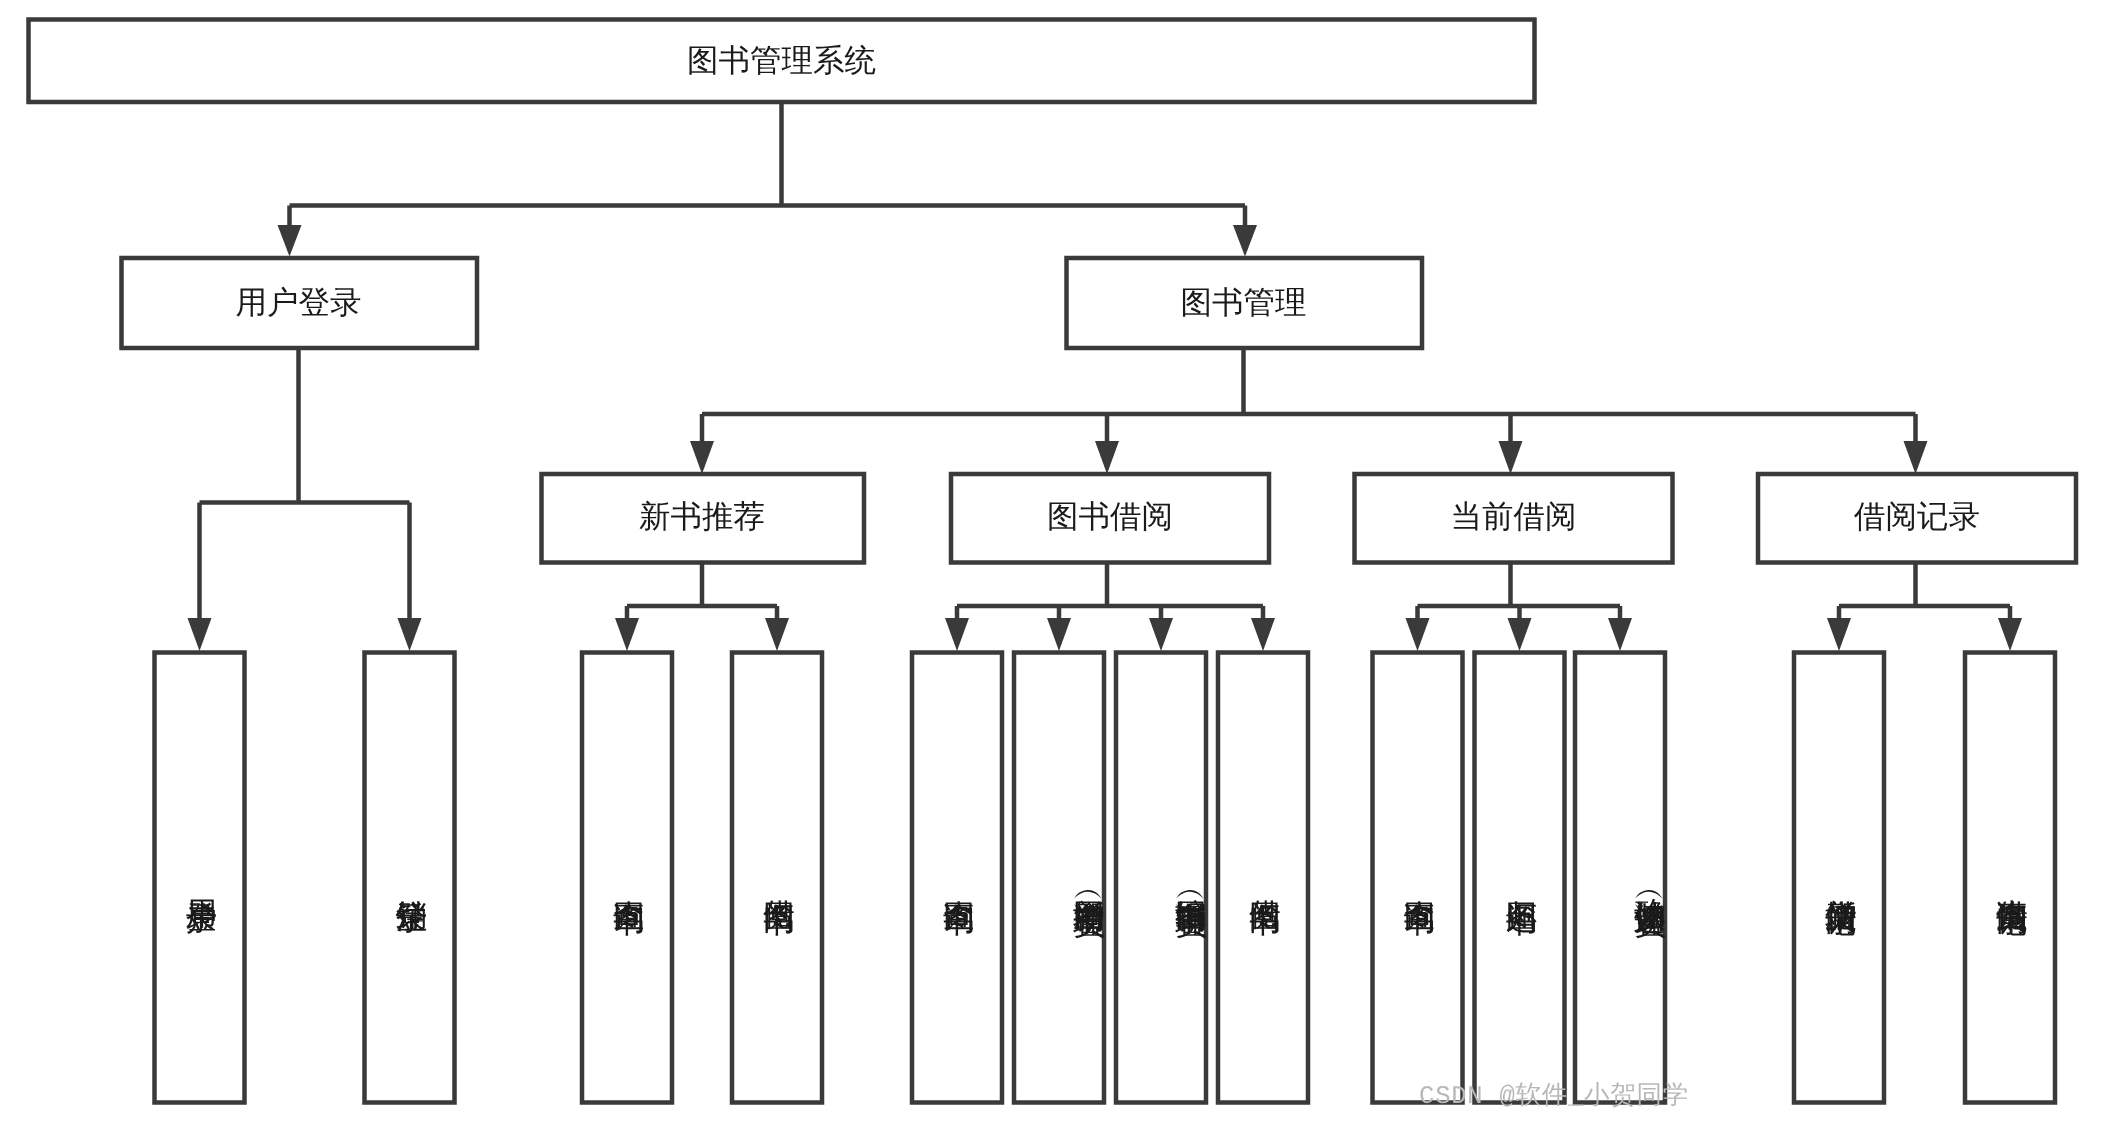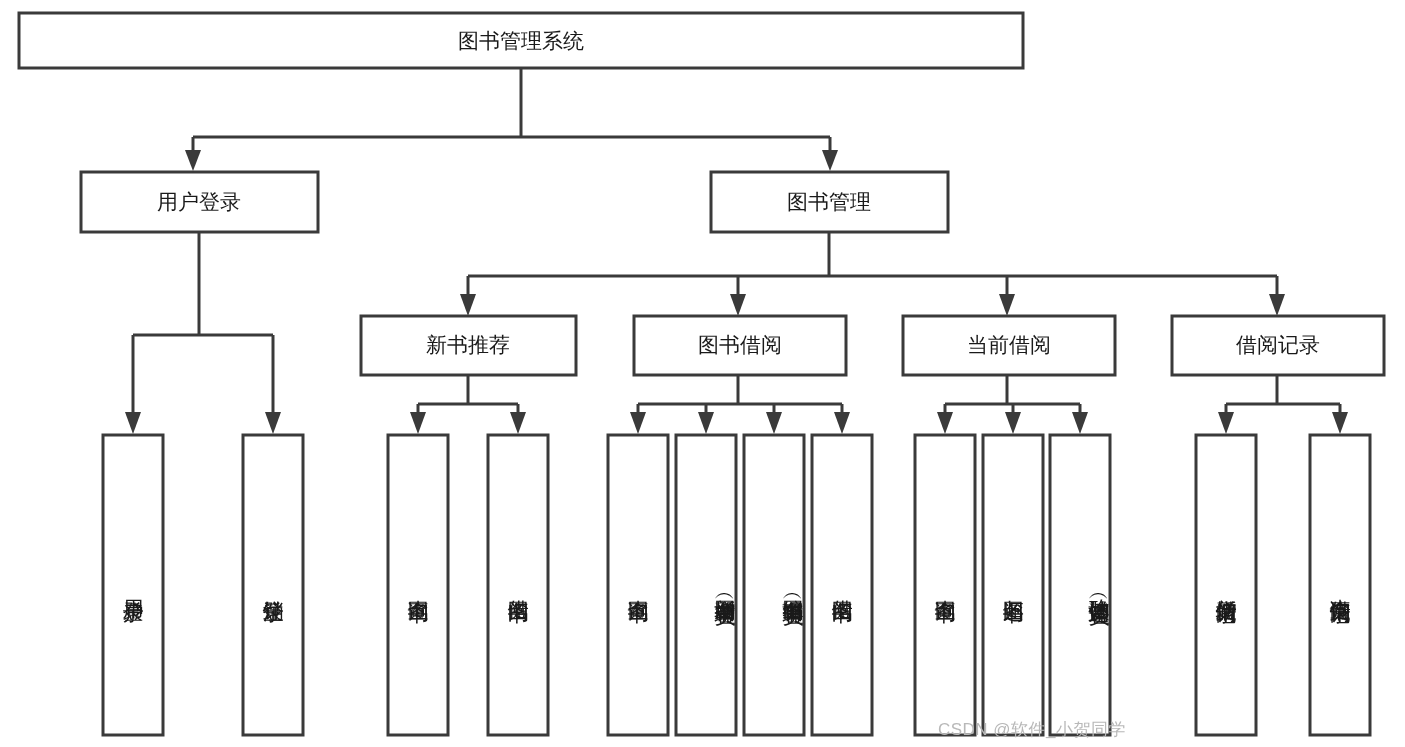--- a/index.html
+++ b/index.html
@@ -66,7 +66,7 @@
     position: absolute;
     right: 12px;
     bottom: 6px;
-    font-family: Liberation Sans, sans-serif;
+    font-family: Liberation Mono, monospace;
     font-size: 17px;
     color: #b8b8b8;
     letter-spacing: 0.5px;

